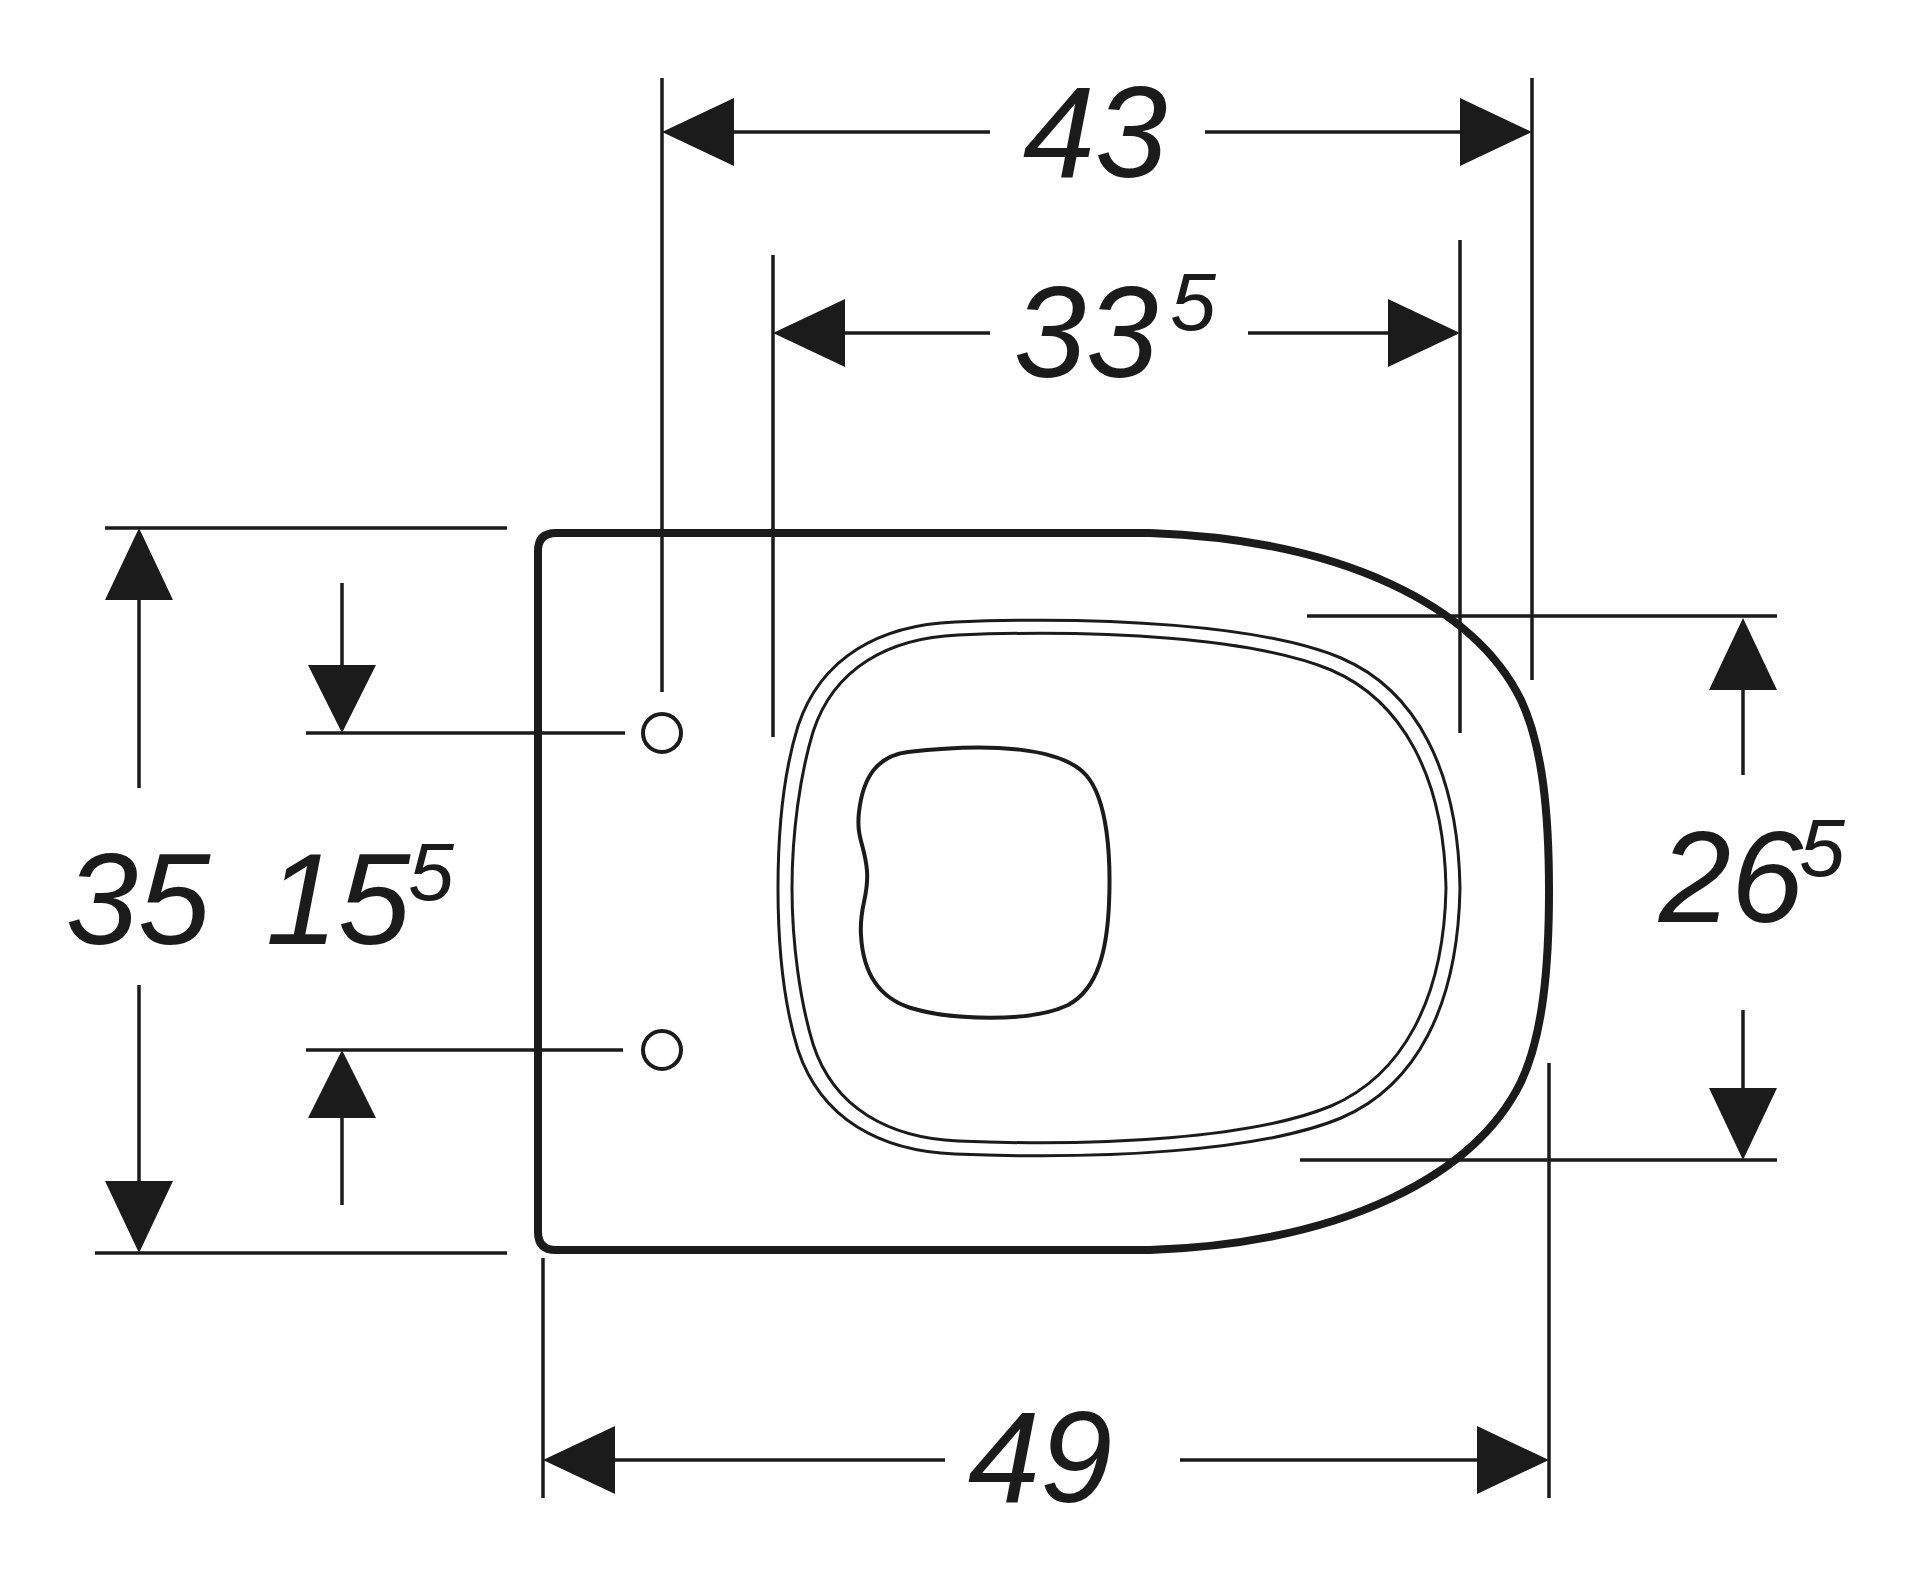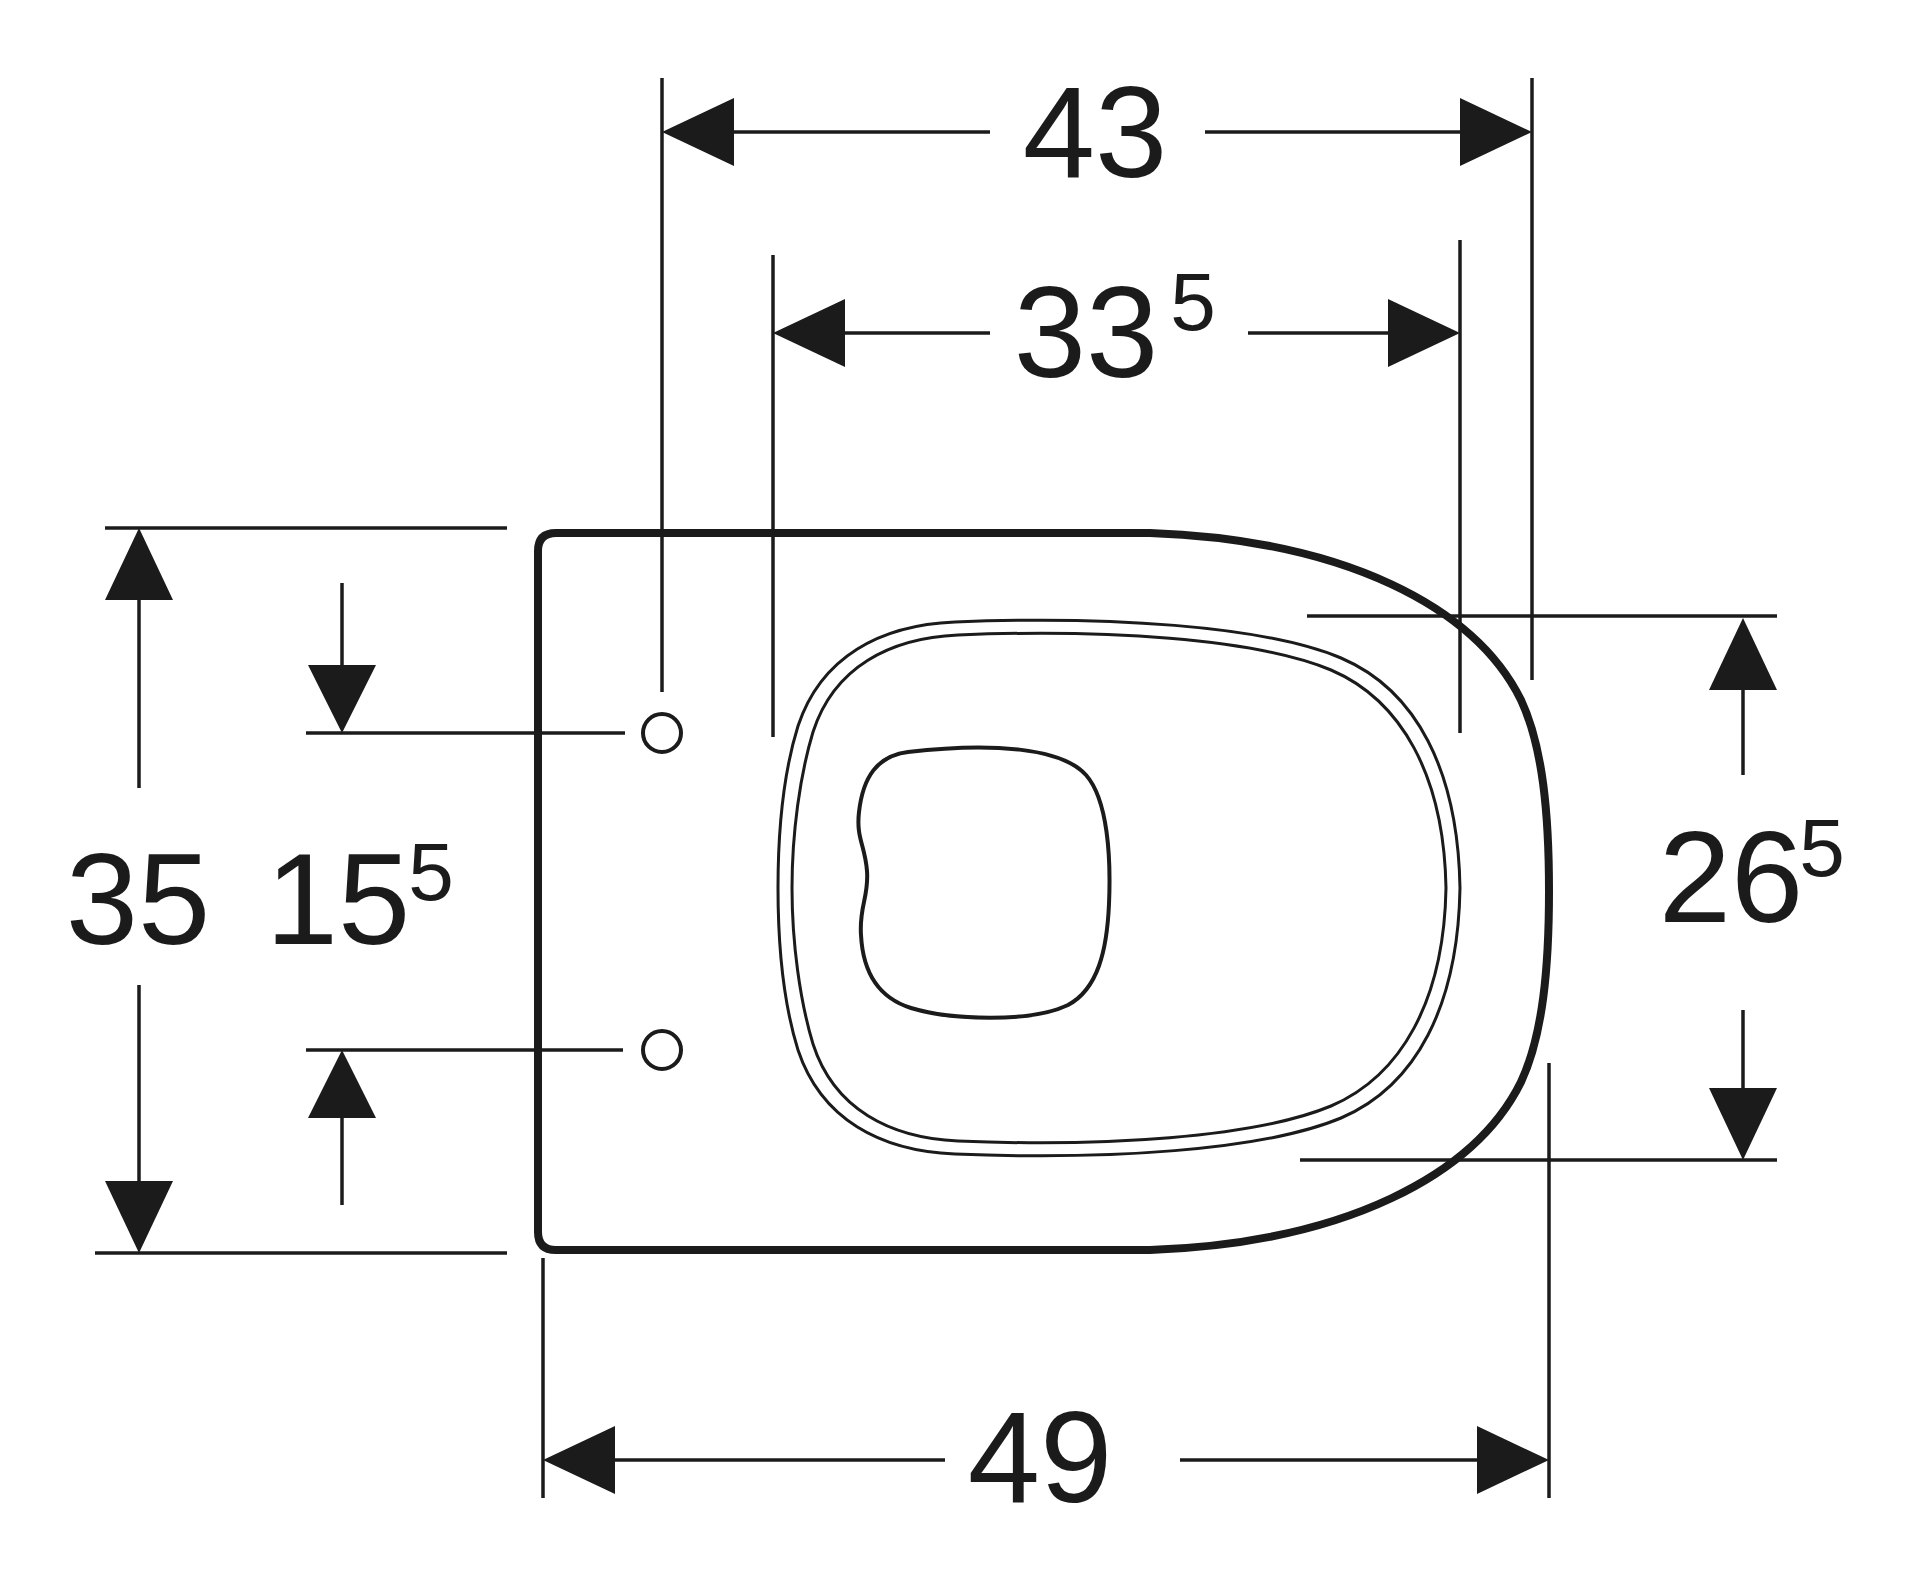--- a/index.html
+++ b/index.html
@@ -13,6 +13,7 @@
     height: 1588px;
     background: #ffffff;
     overflow: hidden;
+    font-style: italic;
   }
   svg.drawing {
     position: absolute;

